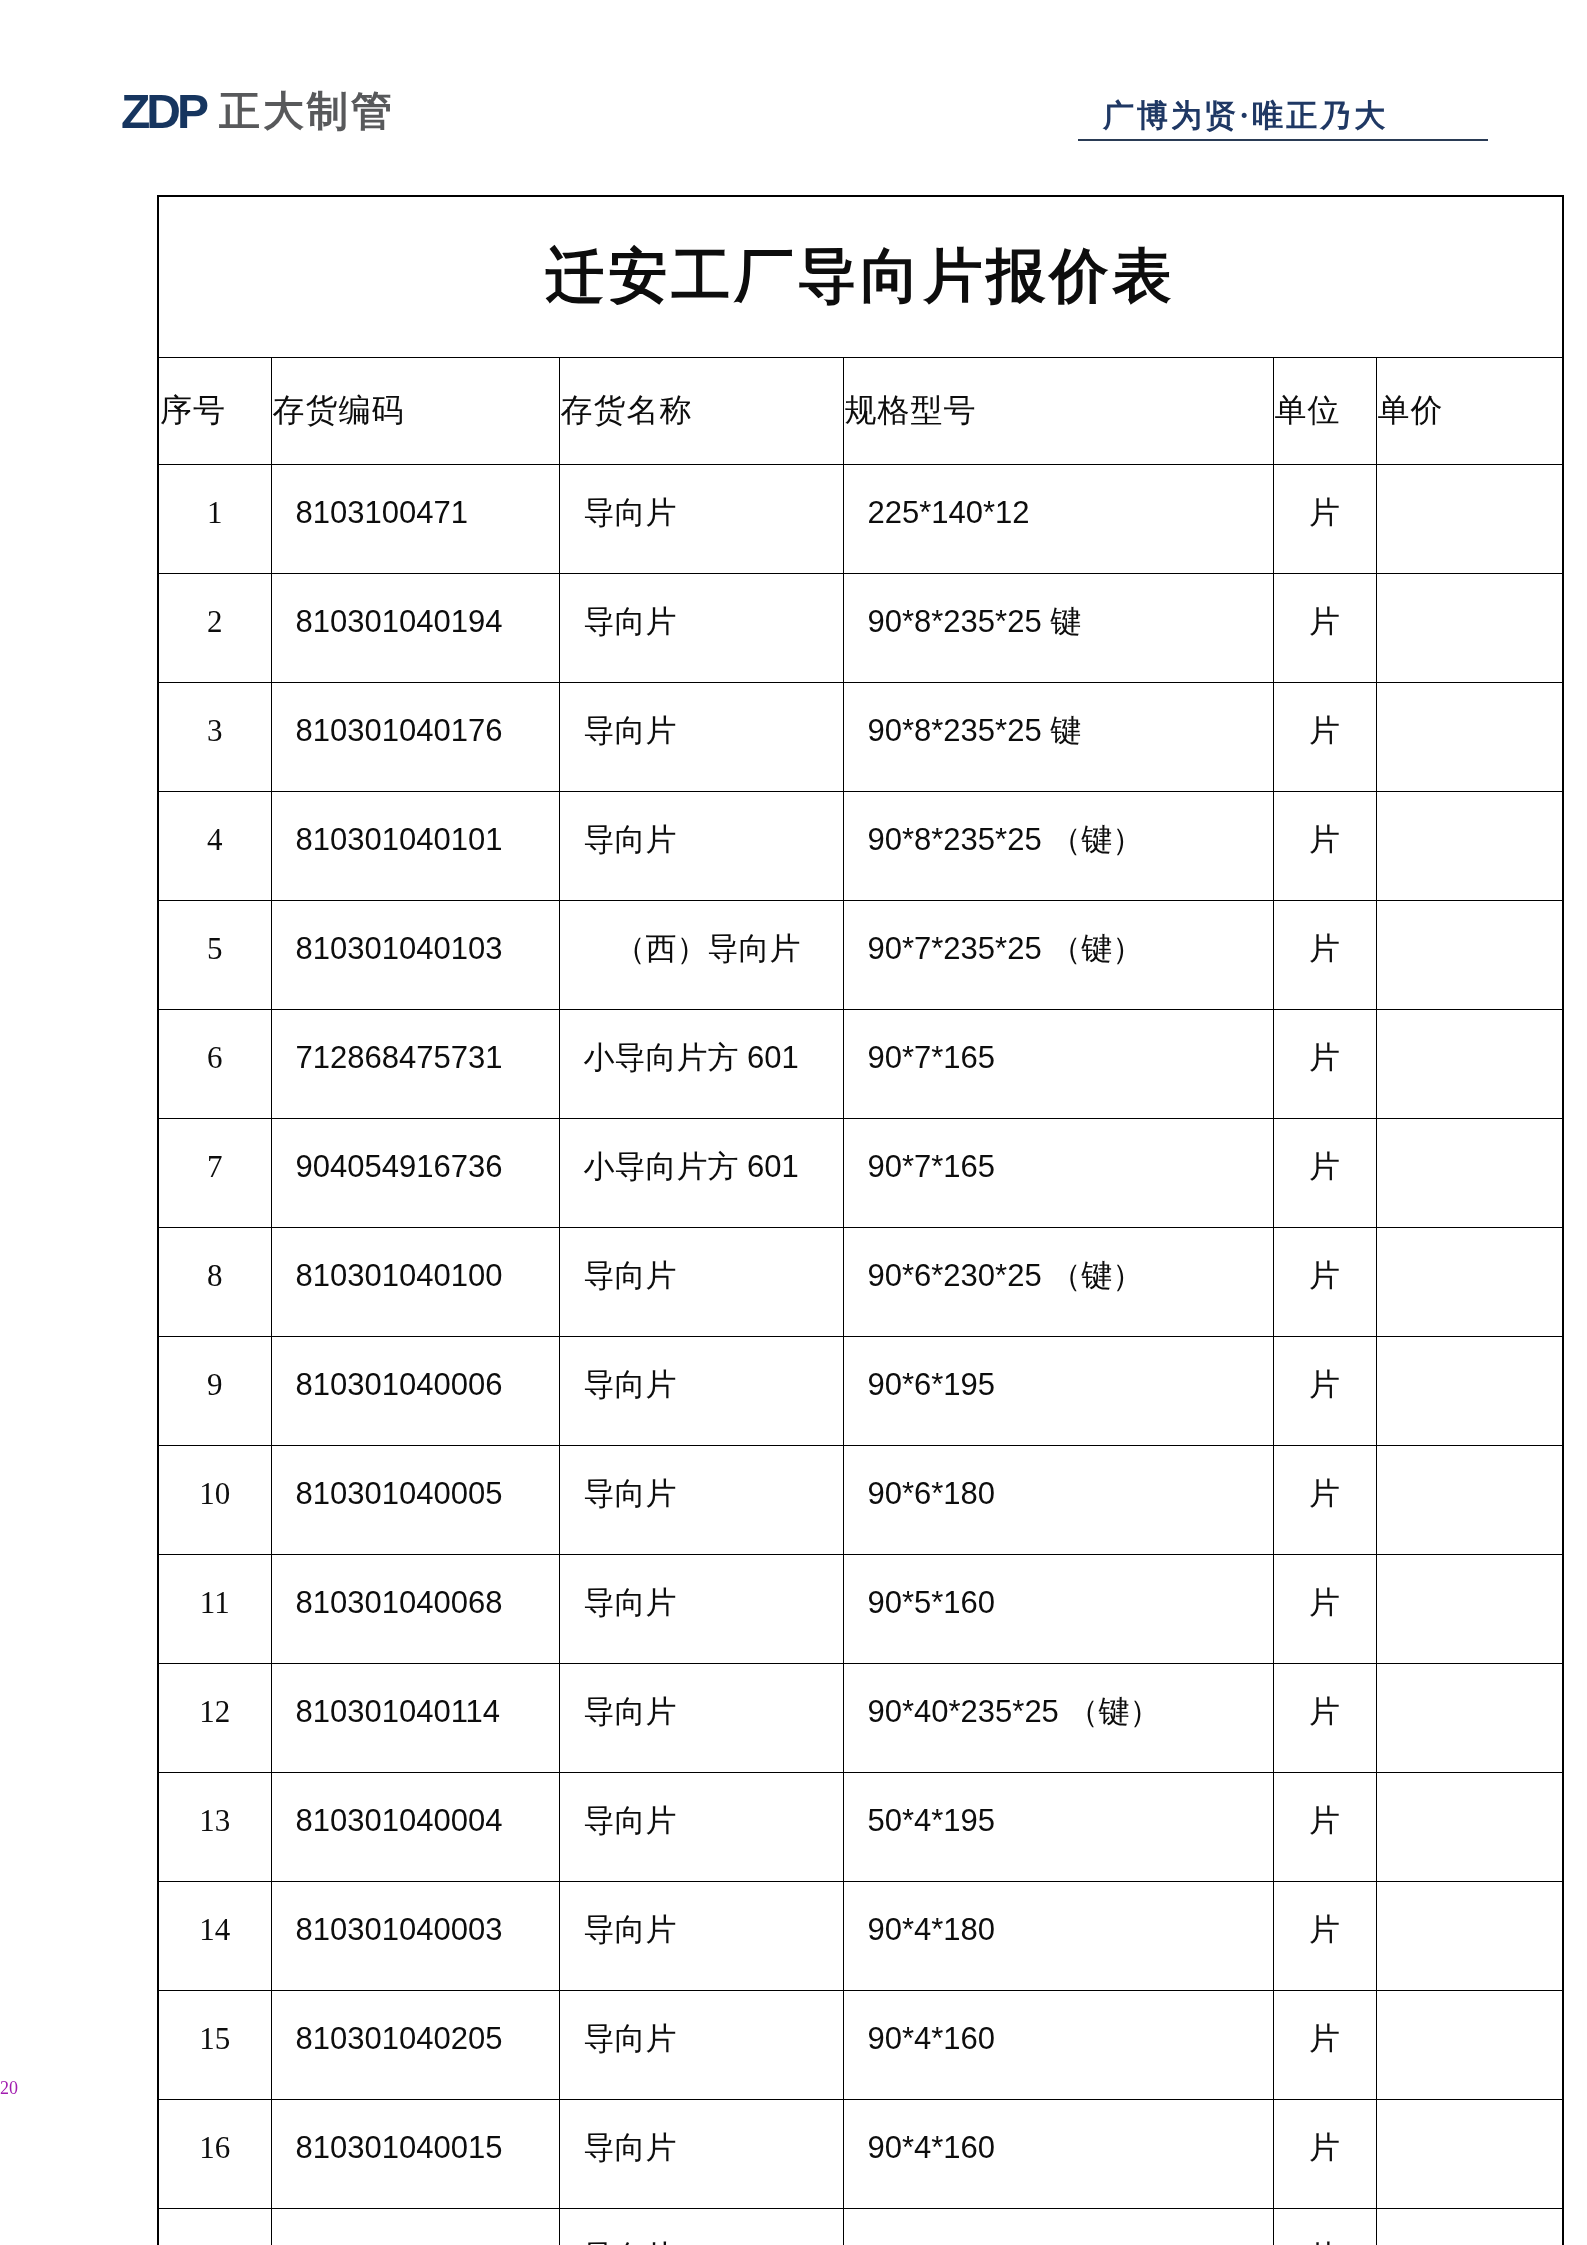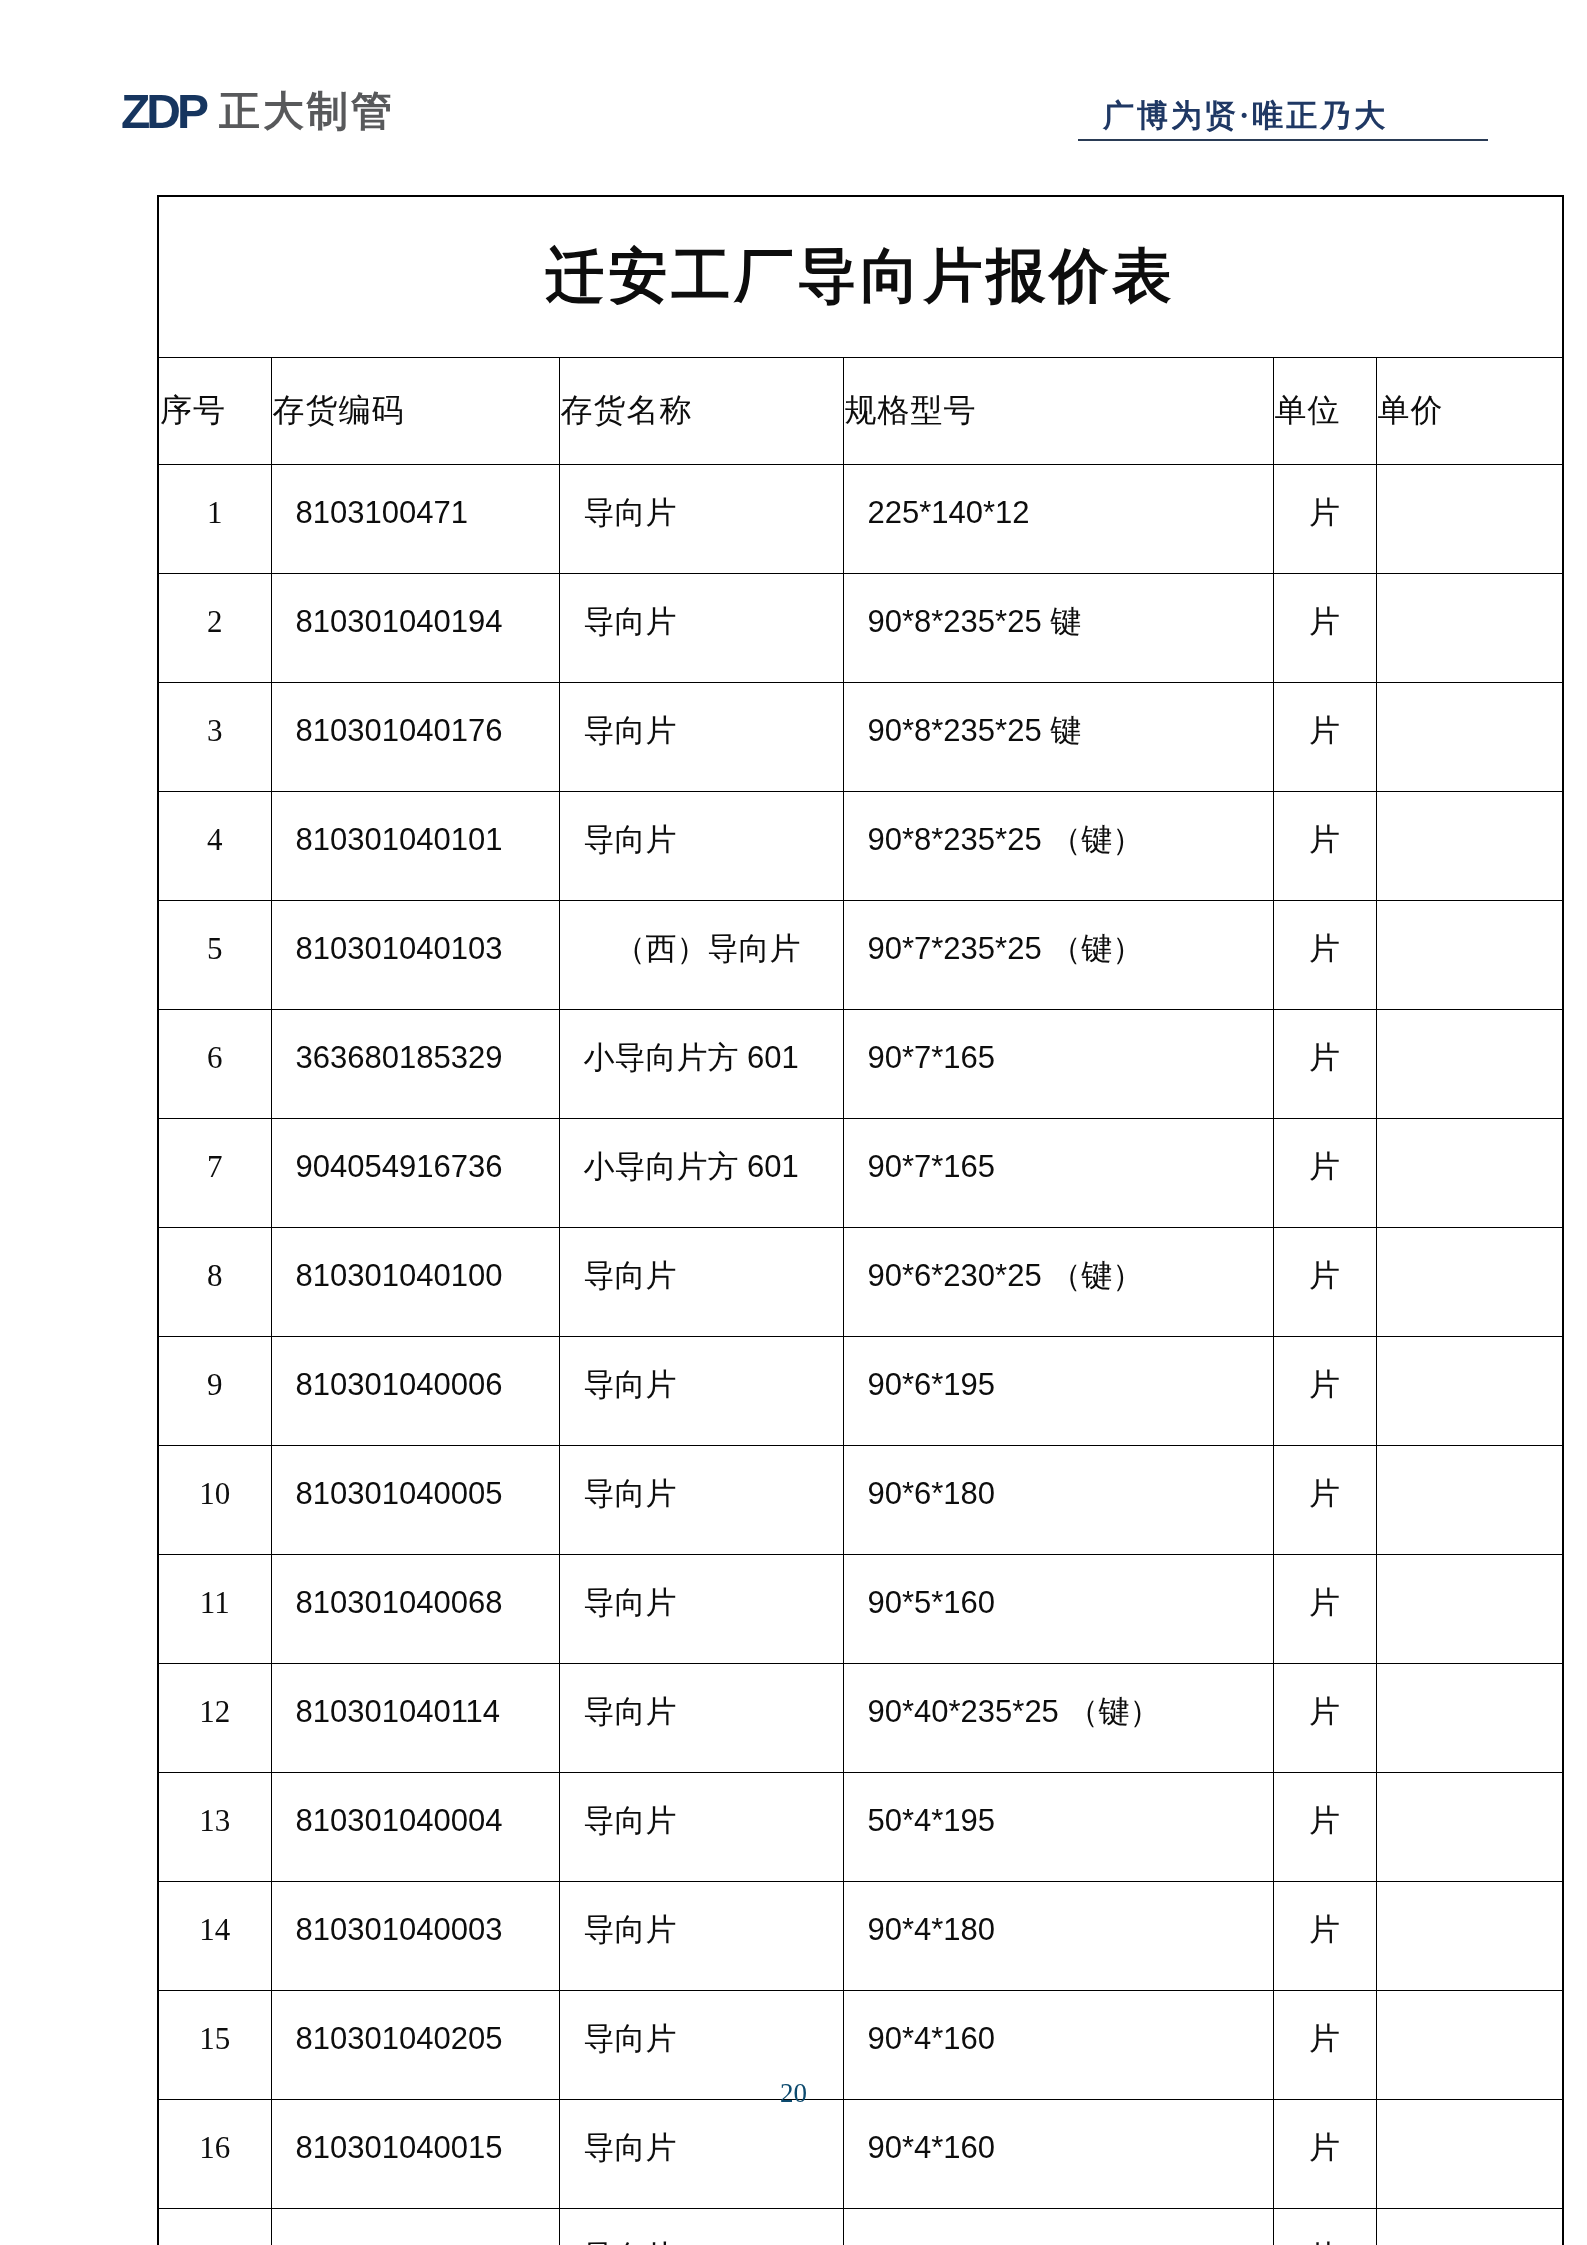--- a/index.html
+++ b/index.html
@@ -206,7 +206,7 @@
   </tr>
         <tr class="data-row">
     <td class="cell-no">6</td>
-    <td class="cell-code">363680185329</td>
+    <td class="cell-code">712868475731</td>
     <td class="cell-name">小导向片方 601</td>
     <td class="cell-spec">90*7*165</td>
     <td class="cell-unit">片</td>

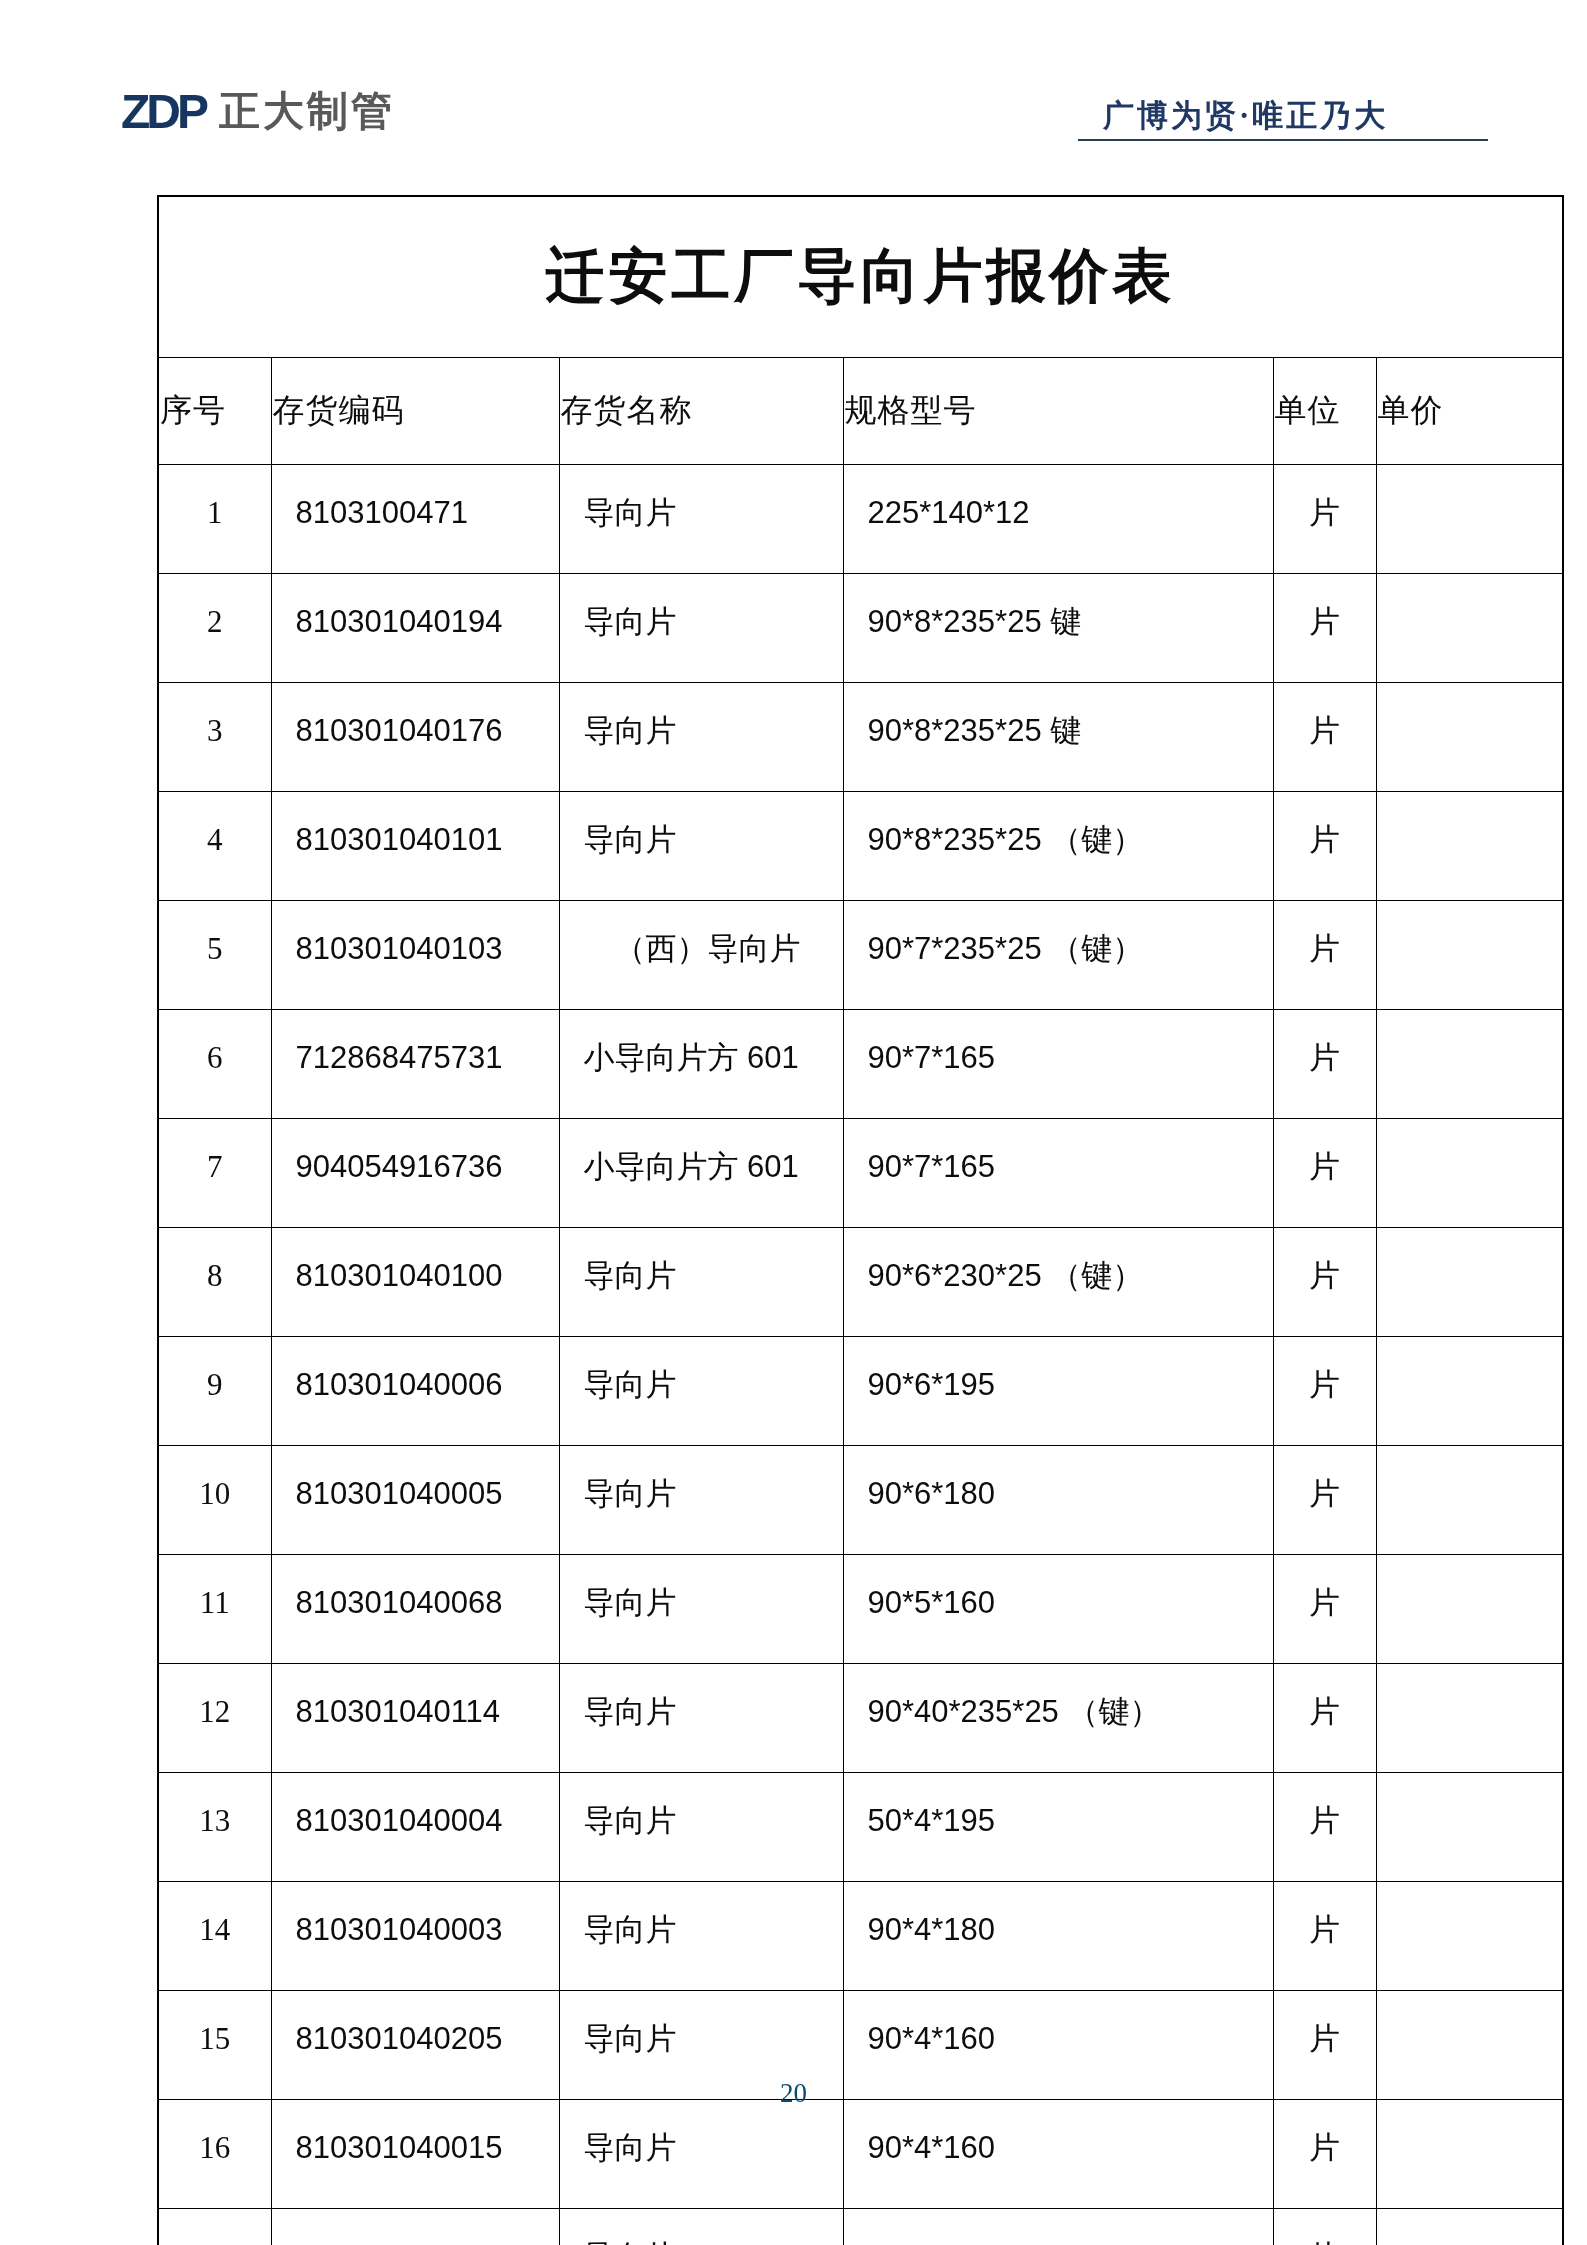--- a/index.html
+++ b/index.html
@@ -124,10 +124,9 @@
     position:absolute;
     left:0; top:2078px;
     width:100%;
-    text-align:center;
-    font-family:"Liberation Serif","DejaVu Serif",serif;
-    font-size:27px;
-    color:#0c4a6e;
+    font-family:"Liberation Serif","DejaVu Serif",serif;
+    font-size:18px;
+    color:#a21caf;
   }
 </style>
 </head>

